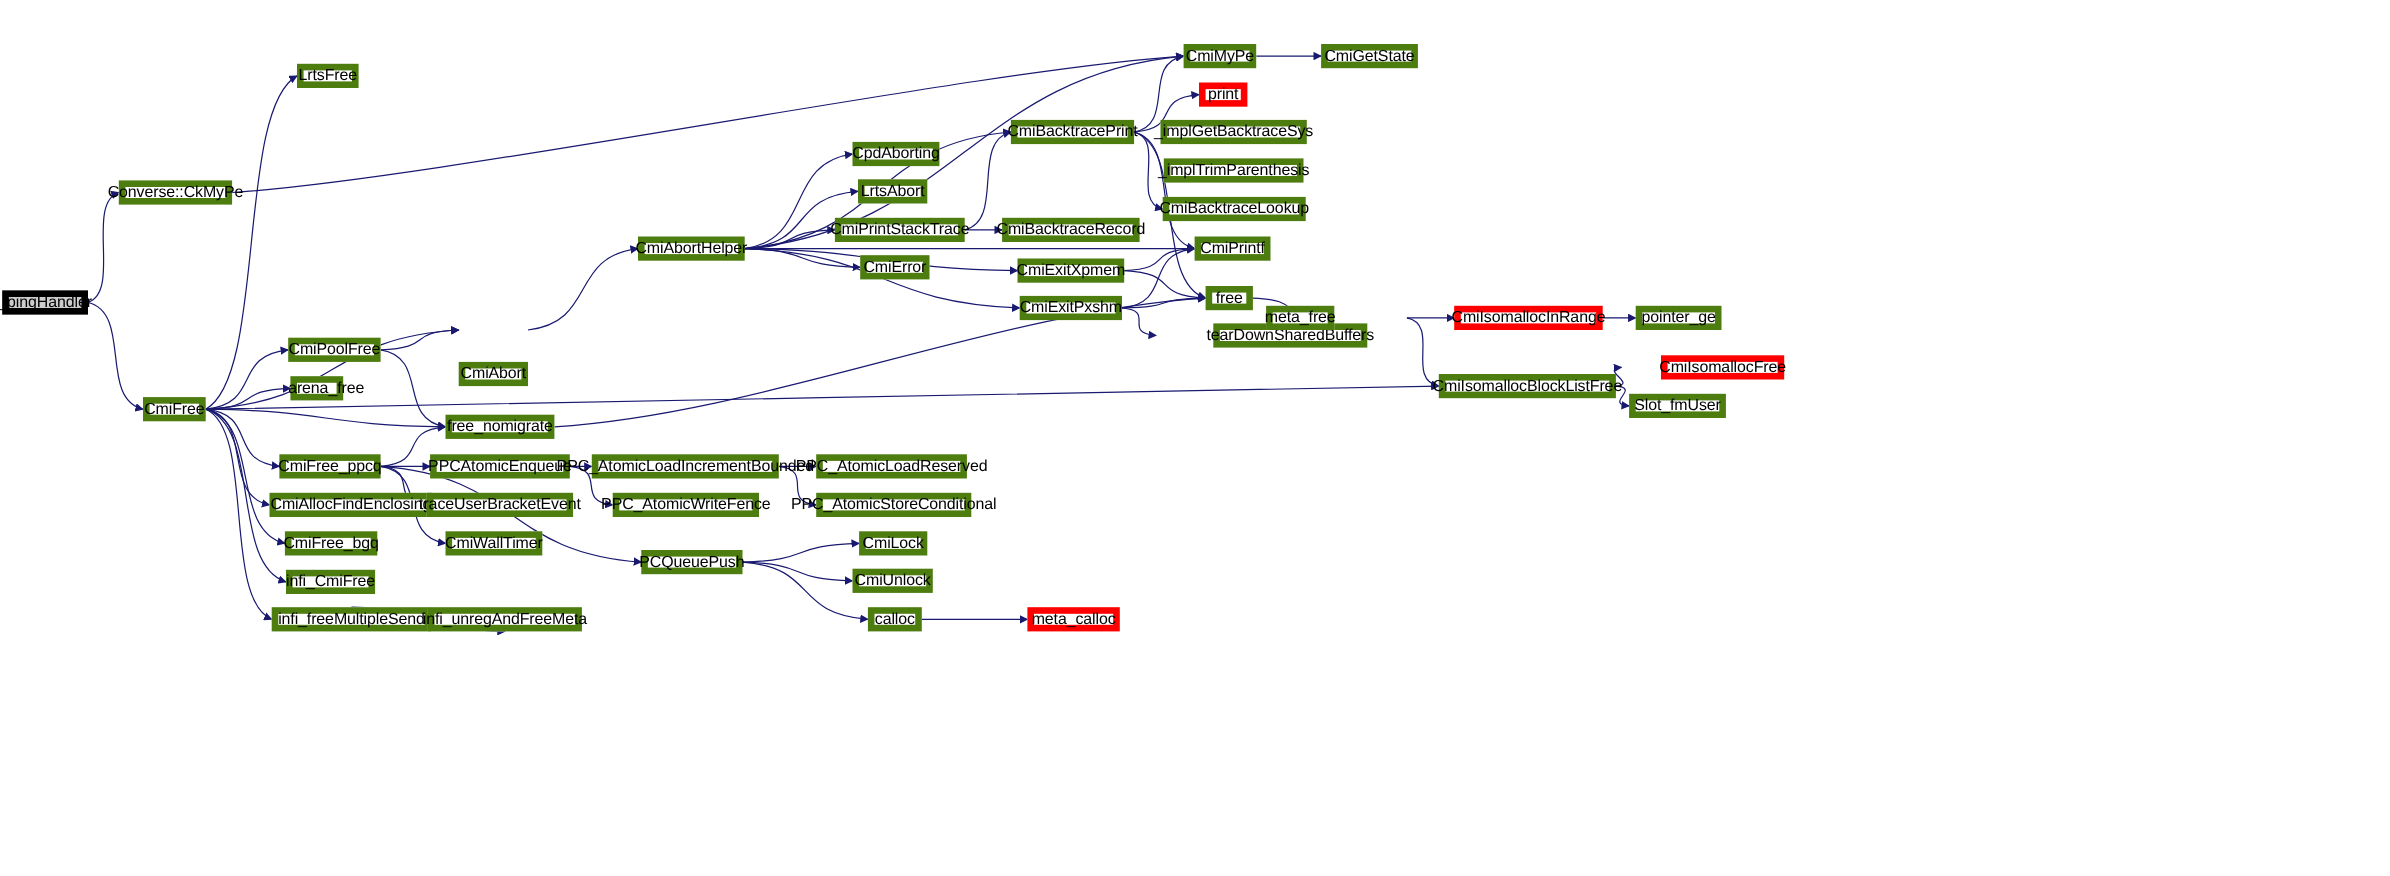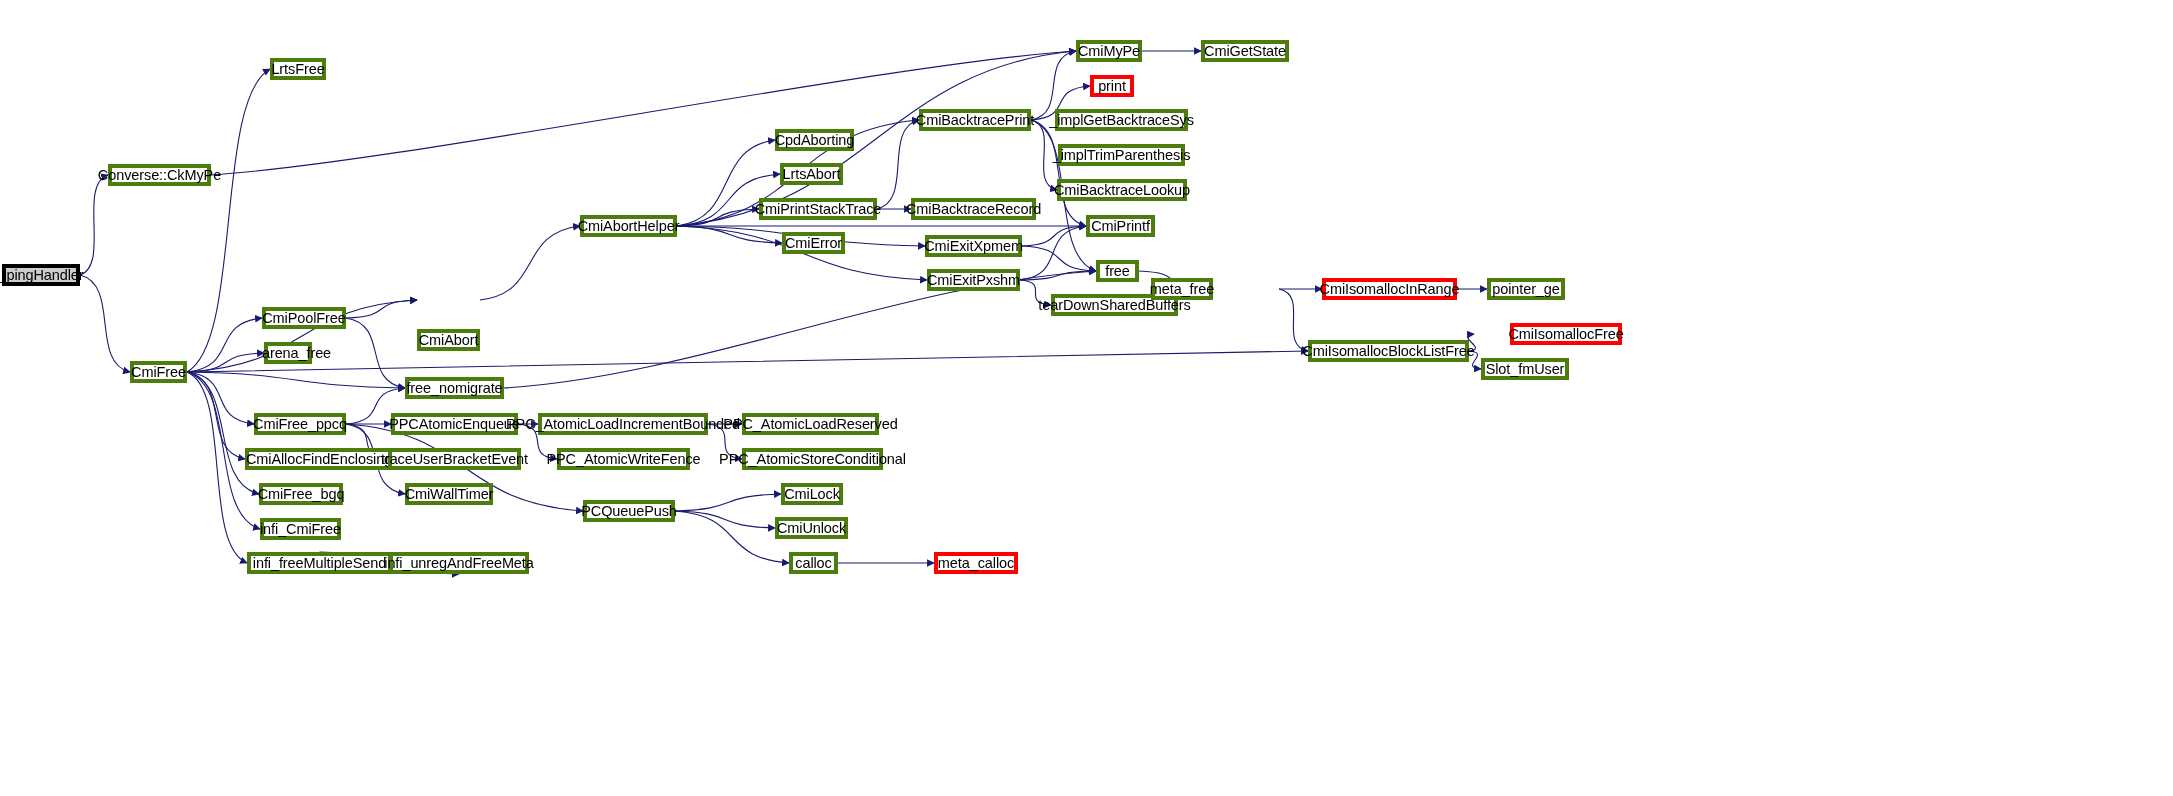--- a/index.html
+++ b/index.html
@@ -26,7 +26,7 @@
   .node {
     position: absolute;
     box-sizing: border-box;
-    border: 4px solid #4d7c0f;
+    border: 6px solid #4d7c0f;
     background: #ffffff;
     color: #000000;
     font-size: 14.5px;

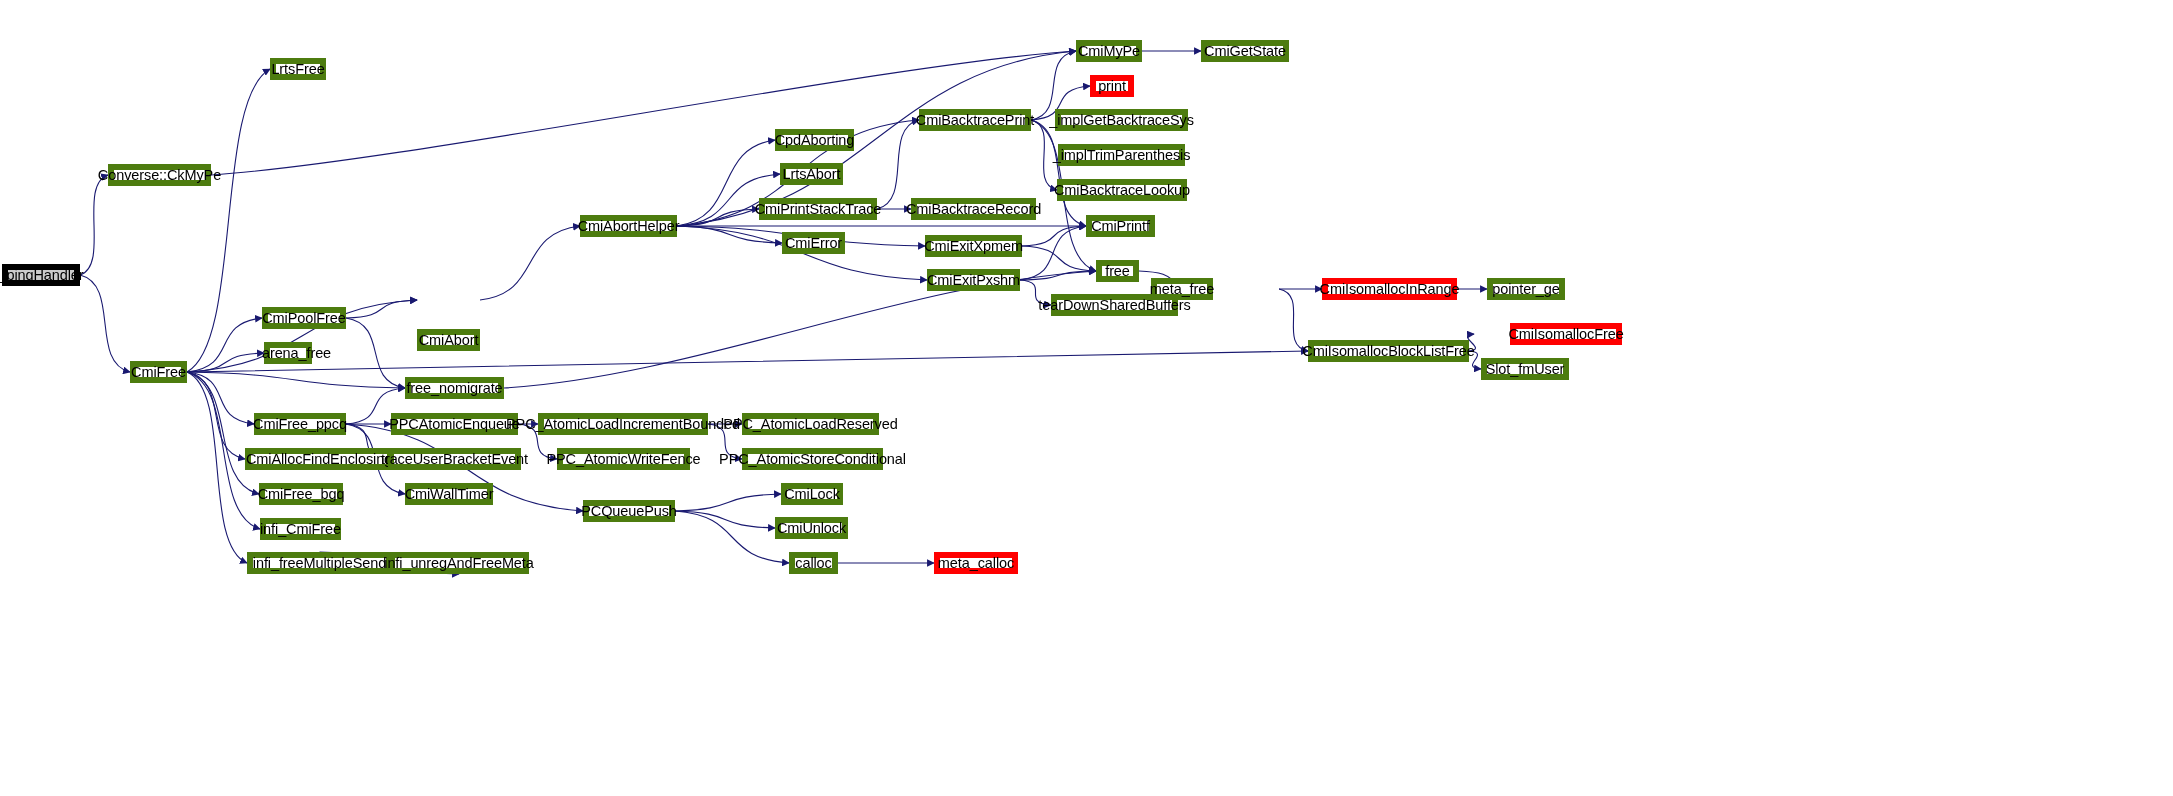--- a/index.html
+++ b/index.html
@@ -196,7 +196,7 @@
       <div class="node" style="left: 927px; top: 269px; width: 93px;">
         <span>CmiExitPxshm</span>
       </div>
-      <div class="node" style="left: 1051px; top: 294px; width: 127px;">
+      <div class="node" style="left: 1103px; top: 294px; width: 140px;">
         <span>tearDownSharedBuffers</span>
       </div>
       <div class="node" style="left: 919px; top: 109px; width: 112px;">

